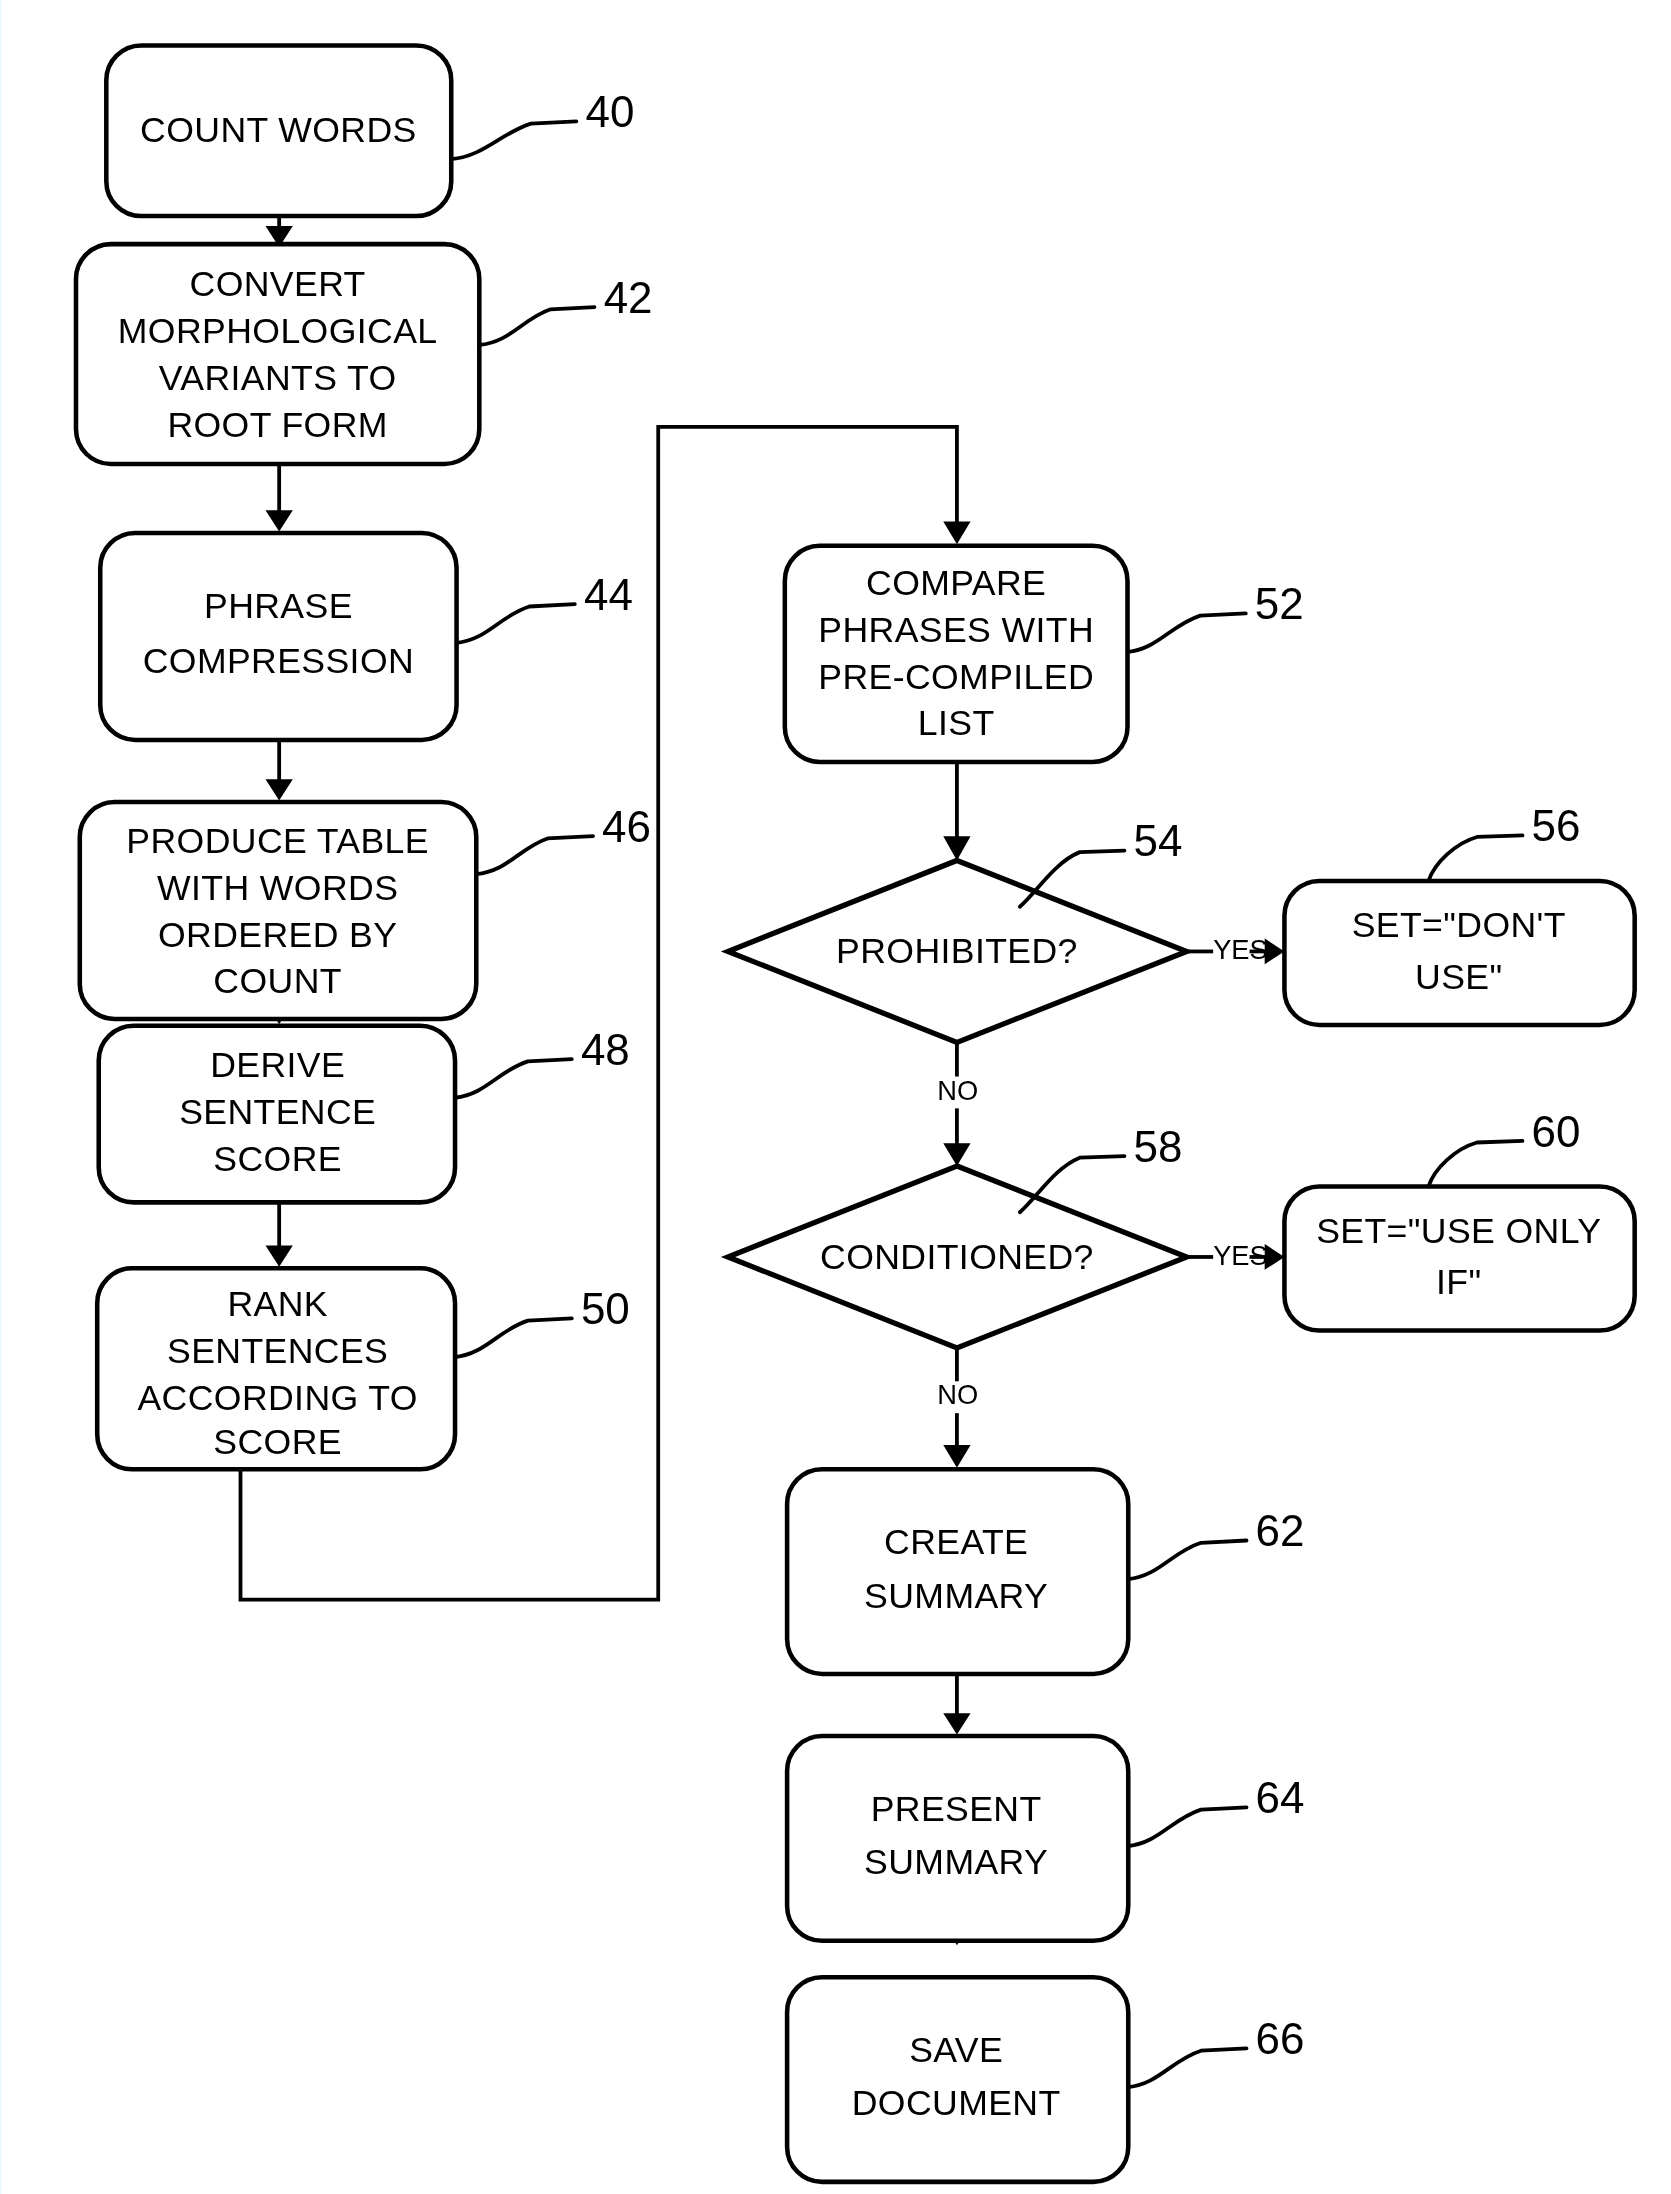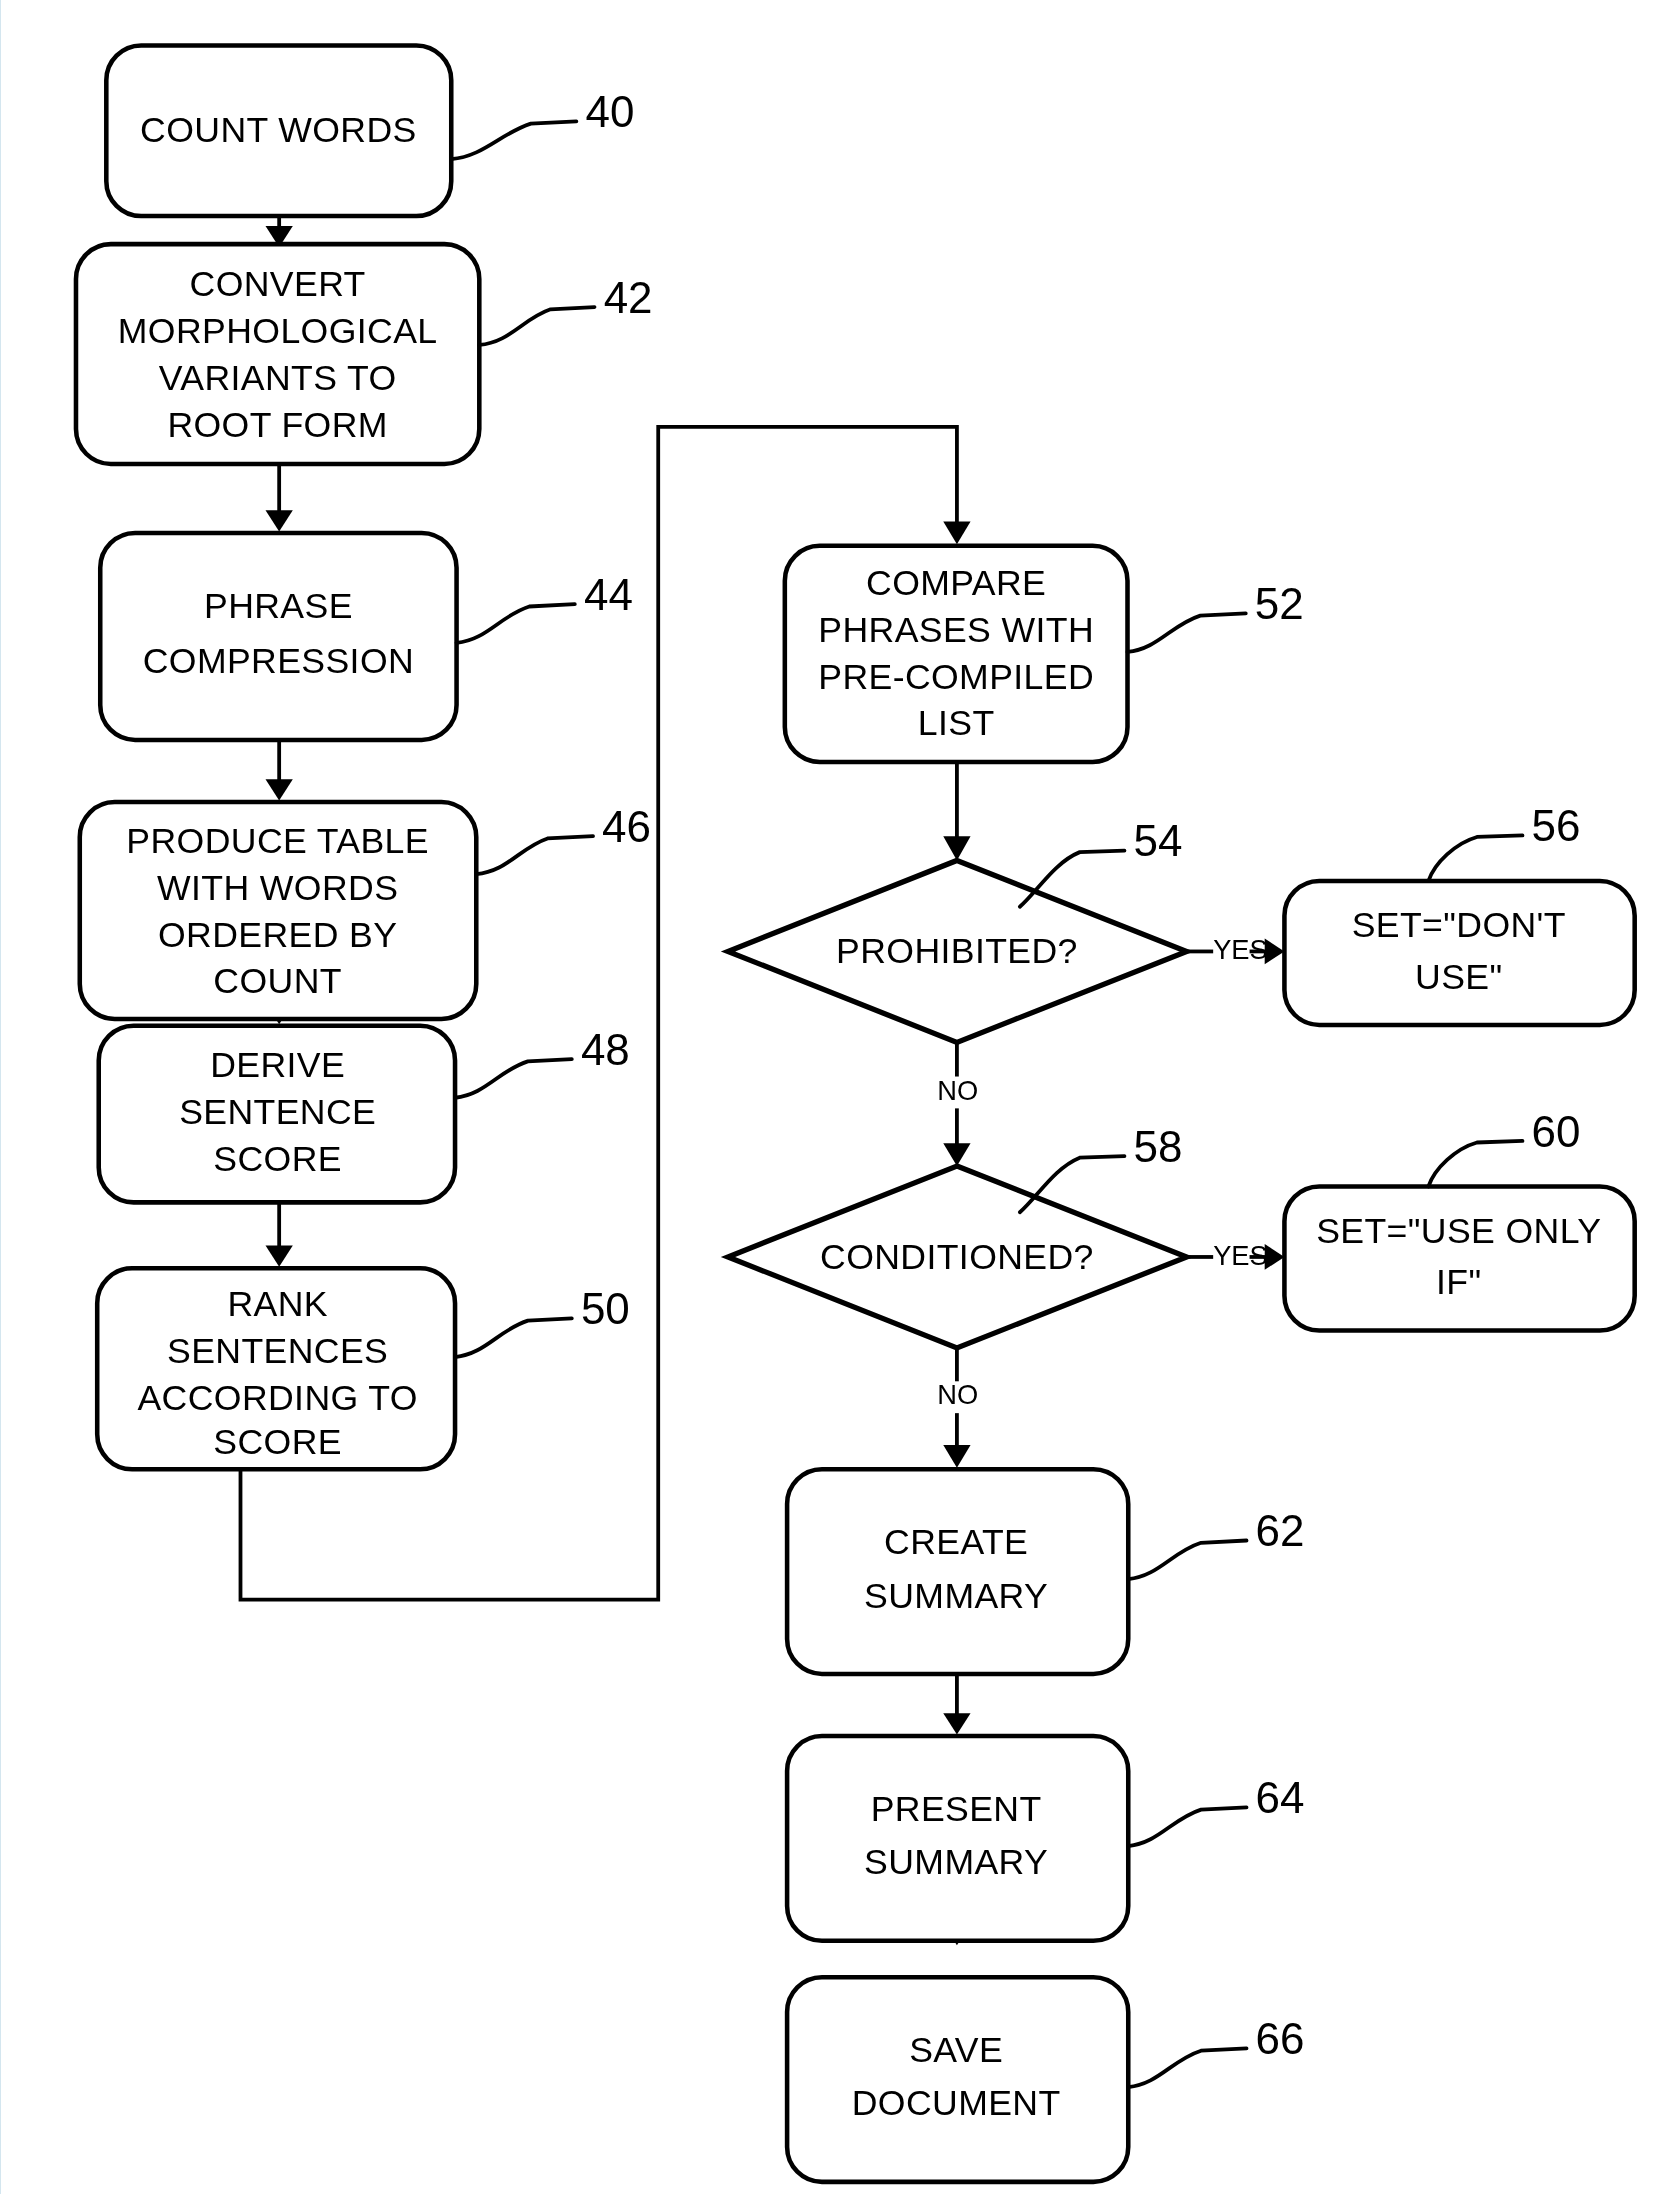--- a/index.html
+++ b/index.html
@@ -17,7 +17,7 @@
     position: relative;
     width: 1672px;
     height: 2194px;
-    background: #0369a1;
+    background: #7dd3fc;
   }
   svg#flowchart {
     display: block;

